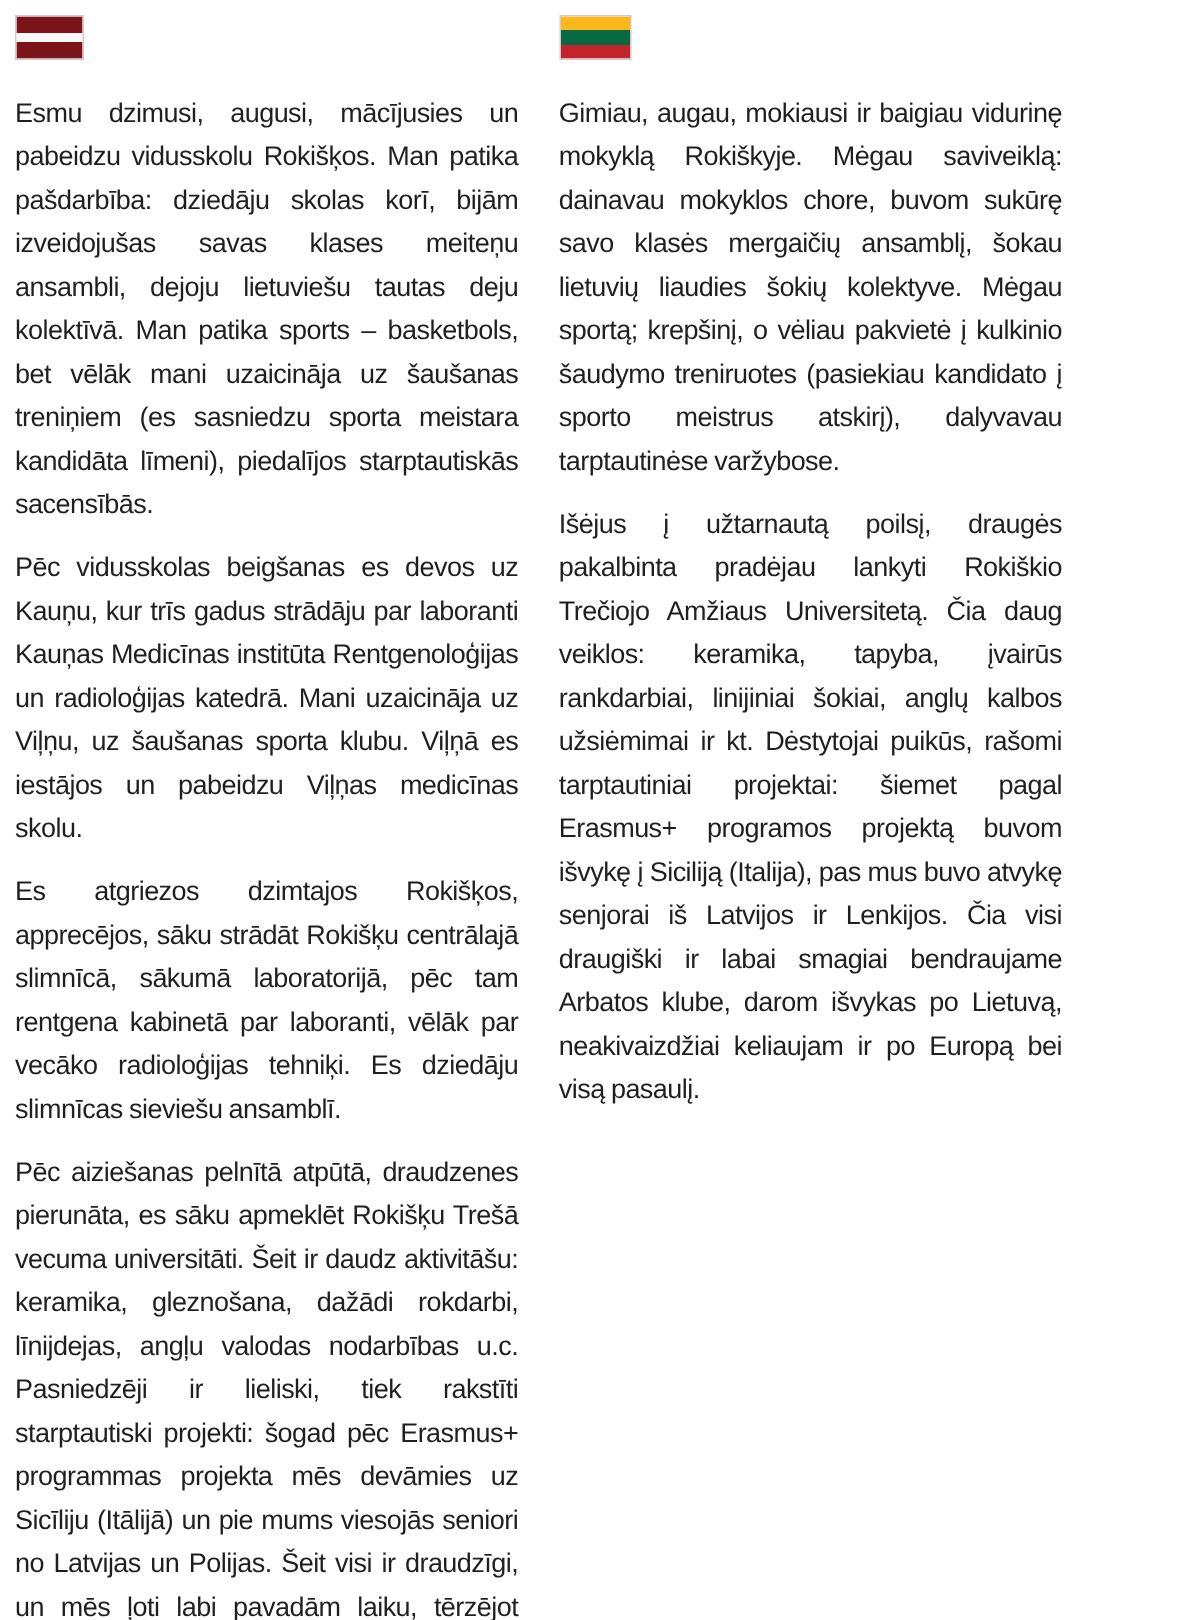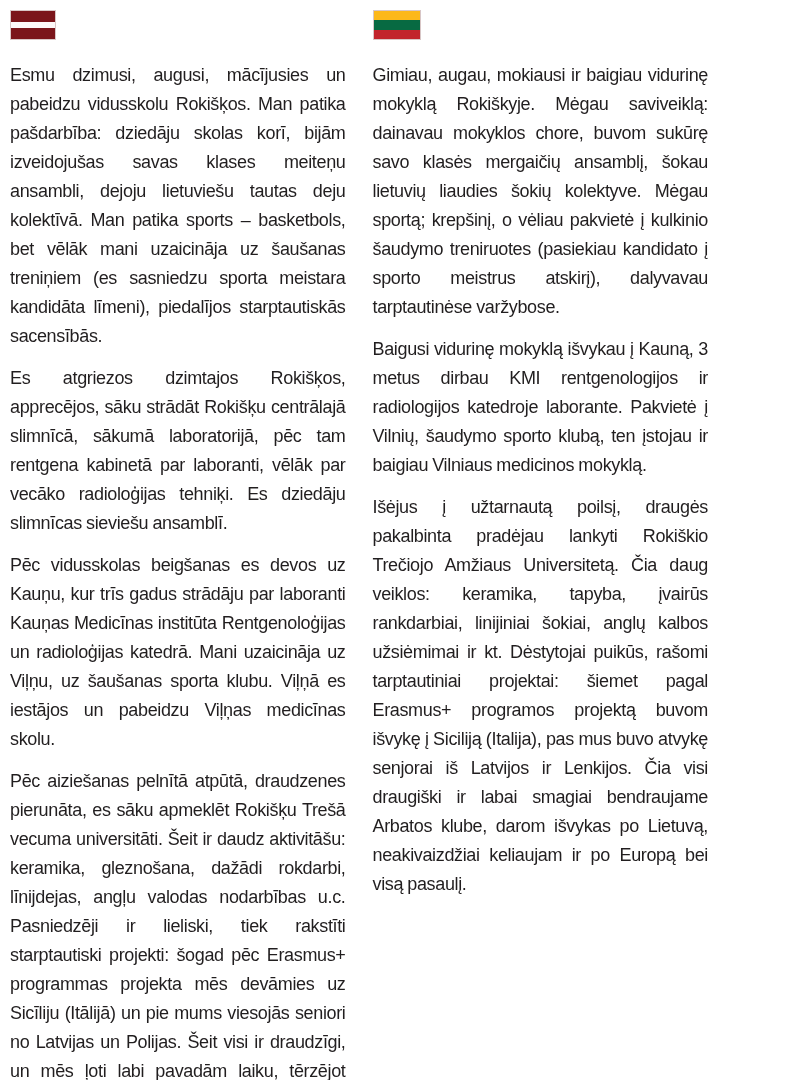--- a/index.html
+++ b/index.html
@@ -75,7 +75,6 @@
     </div>
     <div class="bio-text">
       <p>Gimiau, augau, mokiausi ir baigiau vidurinę mokyklą Rokiškyje. Mėgau saviveiklą: dainavau mokyklos chore, buvom sukūrę savo klasės mergaičių ansamblį, šokau lietuvių liaudies šokių kolektyve. Mėgau sportą; krepšinį, o vėliau pakvietė į kulkinio šaudymo treniruotes (pasiekiau kandidato į sporto meistrus atskirį), dalyvavau tarptautinėse varžybose.</p>
-      <p>Baigusi vidurinę mokyklą išvykau į Kauną, 3 metus dirbau KMI rentgenologijos ir radiologijos katedroje laborante. Pakvietė į Vilnių, šaudymo sporto klubą, ten įstojau ir baigiau Vilniaus medicinos mokyklą.</p>
       <p>Išėjus į užtarnautą poilsį, draugės pakalbinta pradėjau lankyti Rokiškio Trečiojo Amžiaus Universitetą. Čia daug veiklos: keramika, tapyba, įvairūs rankdarbiai, linijiniai šokiai, anglų kalbos užsiėmimai ir kt. Dėstytojai puikūs, rašomi tarptautiniai projektai: šiemet pagal Erasmus+ programos projektą buvom išvykę į Siciliją (Italija), pas mus buvo atvykę senjorai iš Latvijos ir Lenkijos. Čia visi draugiški ir labai smagiai bendraujame Arbatos klube, darom išvykas po Lietuvą, neakivaizdžiai keliaujam ir po Europą bei visą pasaulį.</p>
     </div>
   </div>

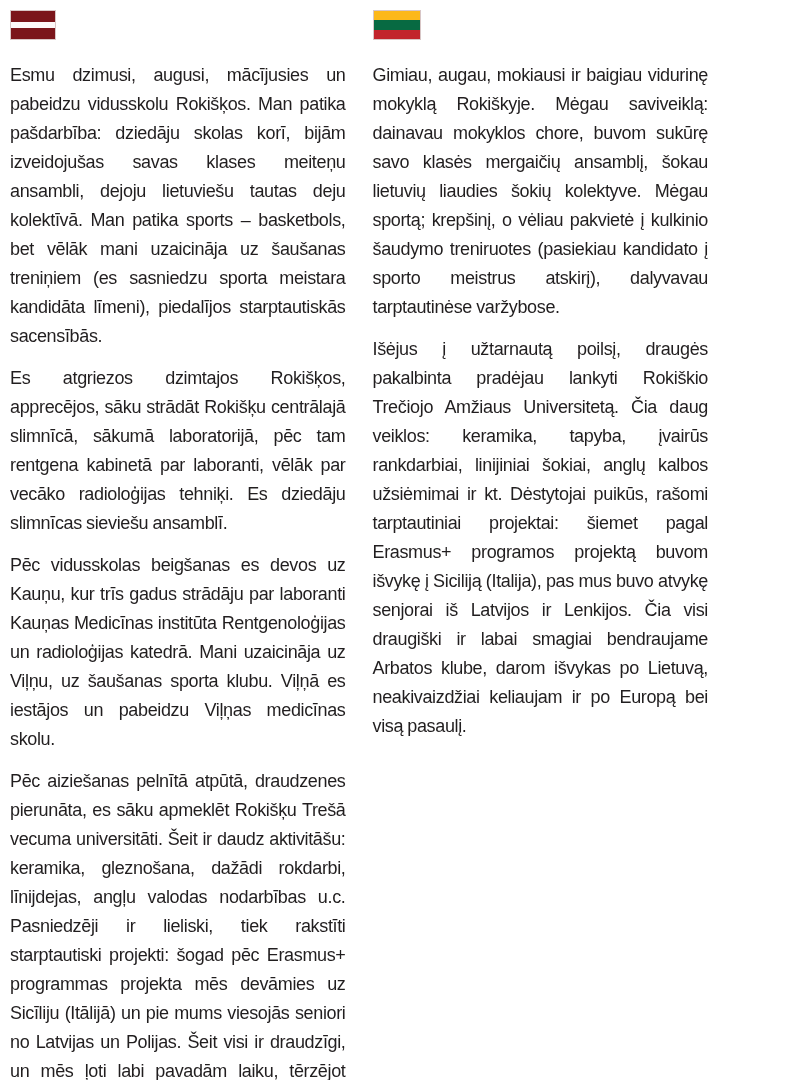--- a/index.html
+++ b/index.html
@@ -61,8 +61,8 @@
     </div>
     <div class="bio-text">
       <p>Esmu dzimusi, augusi, mācījusies un pabeidzu vidusskolu Rokišķos. Man patika pašdarbība: dziedāju skolas korī, bijām izveidojušas savas klases meiteņu ansambli, dejoju lietuviešu tautas deju kolektīvā. Man patika sports – basketbols, bet vēlāk mani uzaicināja uz šaušanas treniņiem (es sasniedzu sporta meistara kandidāta līmeni), piedalījos starptautiskās sacensībās.</p>
+      <p>Pēc vidusskolas beigšanas es devos uz Kauņu, kur trīs gadus strādāju par laboranti Kauņas Medicīnas institūta Rentgenoloģijas un radioloģijas katedrā. Mani uzaicināja uz Viļņu, uz šaušanas sporta klubu. Viļņā es iestājos un pabeidzu Viļņas medicīnas skolu.</p>
       <p>Es atgriezos dzimtajos Rokišķos, apprecējos, sāku strādāt Rokišķu centrālajā slimnīcā, sākumā laboratorijā, pēc tam rentgena kabinetā par laboranti, vēlāk par vecāko radioloģijas tehniķi. Es dziedāju slimnīcas sieviešu ansamblī.</p>
-      <p>Pēc vidusskolas beigšanas es devos uz Kauņu, kur trīs gadus strādāju par laboranti Kauņas Medicīnas institūta Rentgenoloģijas un radioloģijas katedrā. Mani uzaicināja uz Viļņu, uz šaušanas sporta klubu. Viļņā es iestājos un pabeidzu Viļņas medicīnas skolu.</p>
       <p>Pēc aiziešanas pelnītā atpūtā, draudzenes pierunāta, es sāku apmeklēt Rokišķu Trešā vecuma universitāti. Šeit ir daudz aktivitāšu: keramika, gleznošana, dažādi rokdarbi, līnijdejas, angļu valodas nodarbības u.c. Pasniedzēji ir lieliski, tiek rakstīti starptautiski projekti: šogad pēc Erasmus+ programmas projekta mēs devāmies uz Sicīliju (Itālijā) un pie mums viesojās seniori no Latvijas un Polijas. Šeit visi ir draudzīgi, un mēs ļoti labi pavadām laiku, tērzējot Tējas klubā, dodamies ceļojumos pa Lietuvu, neklātienē ceļojam pa Eiropu un visu pasauli.</p>
     </div>
   </div>

